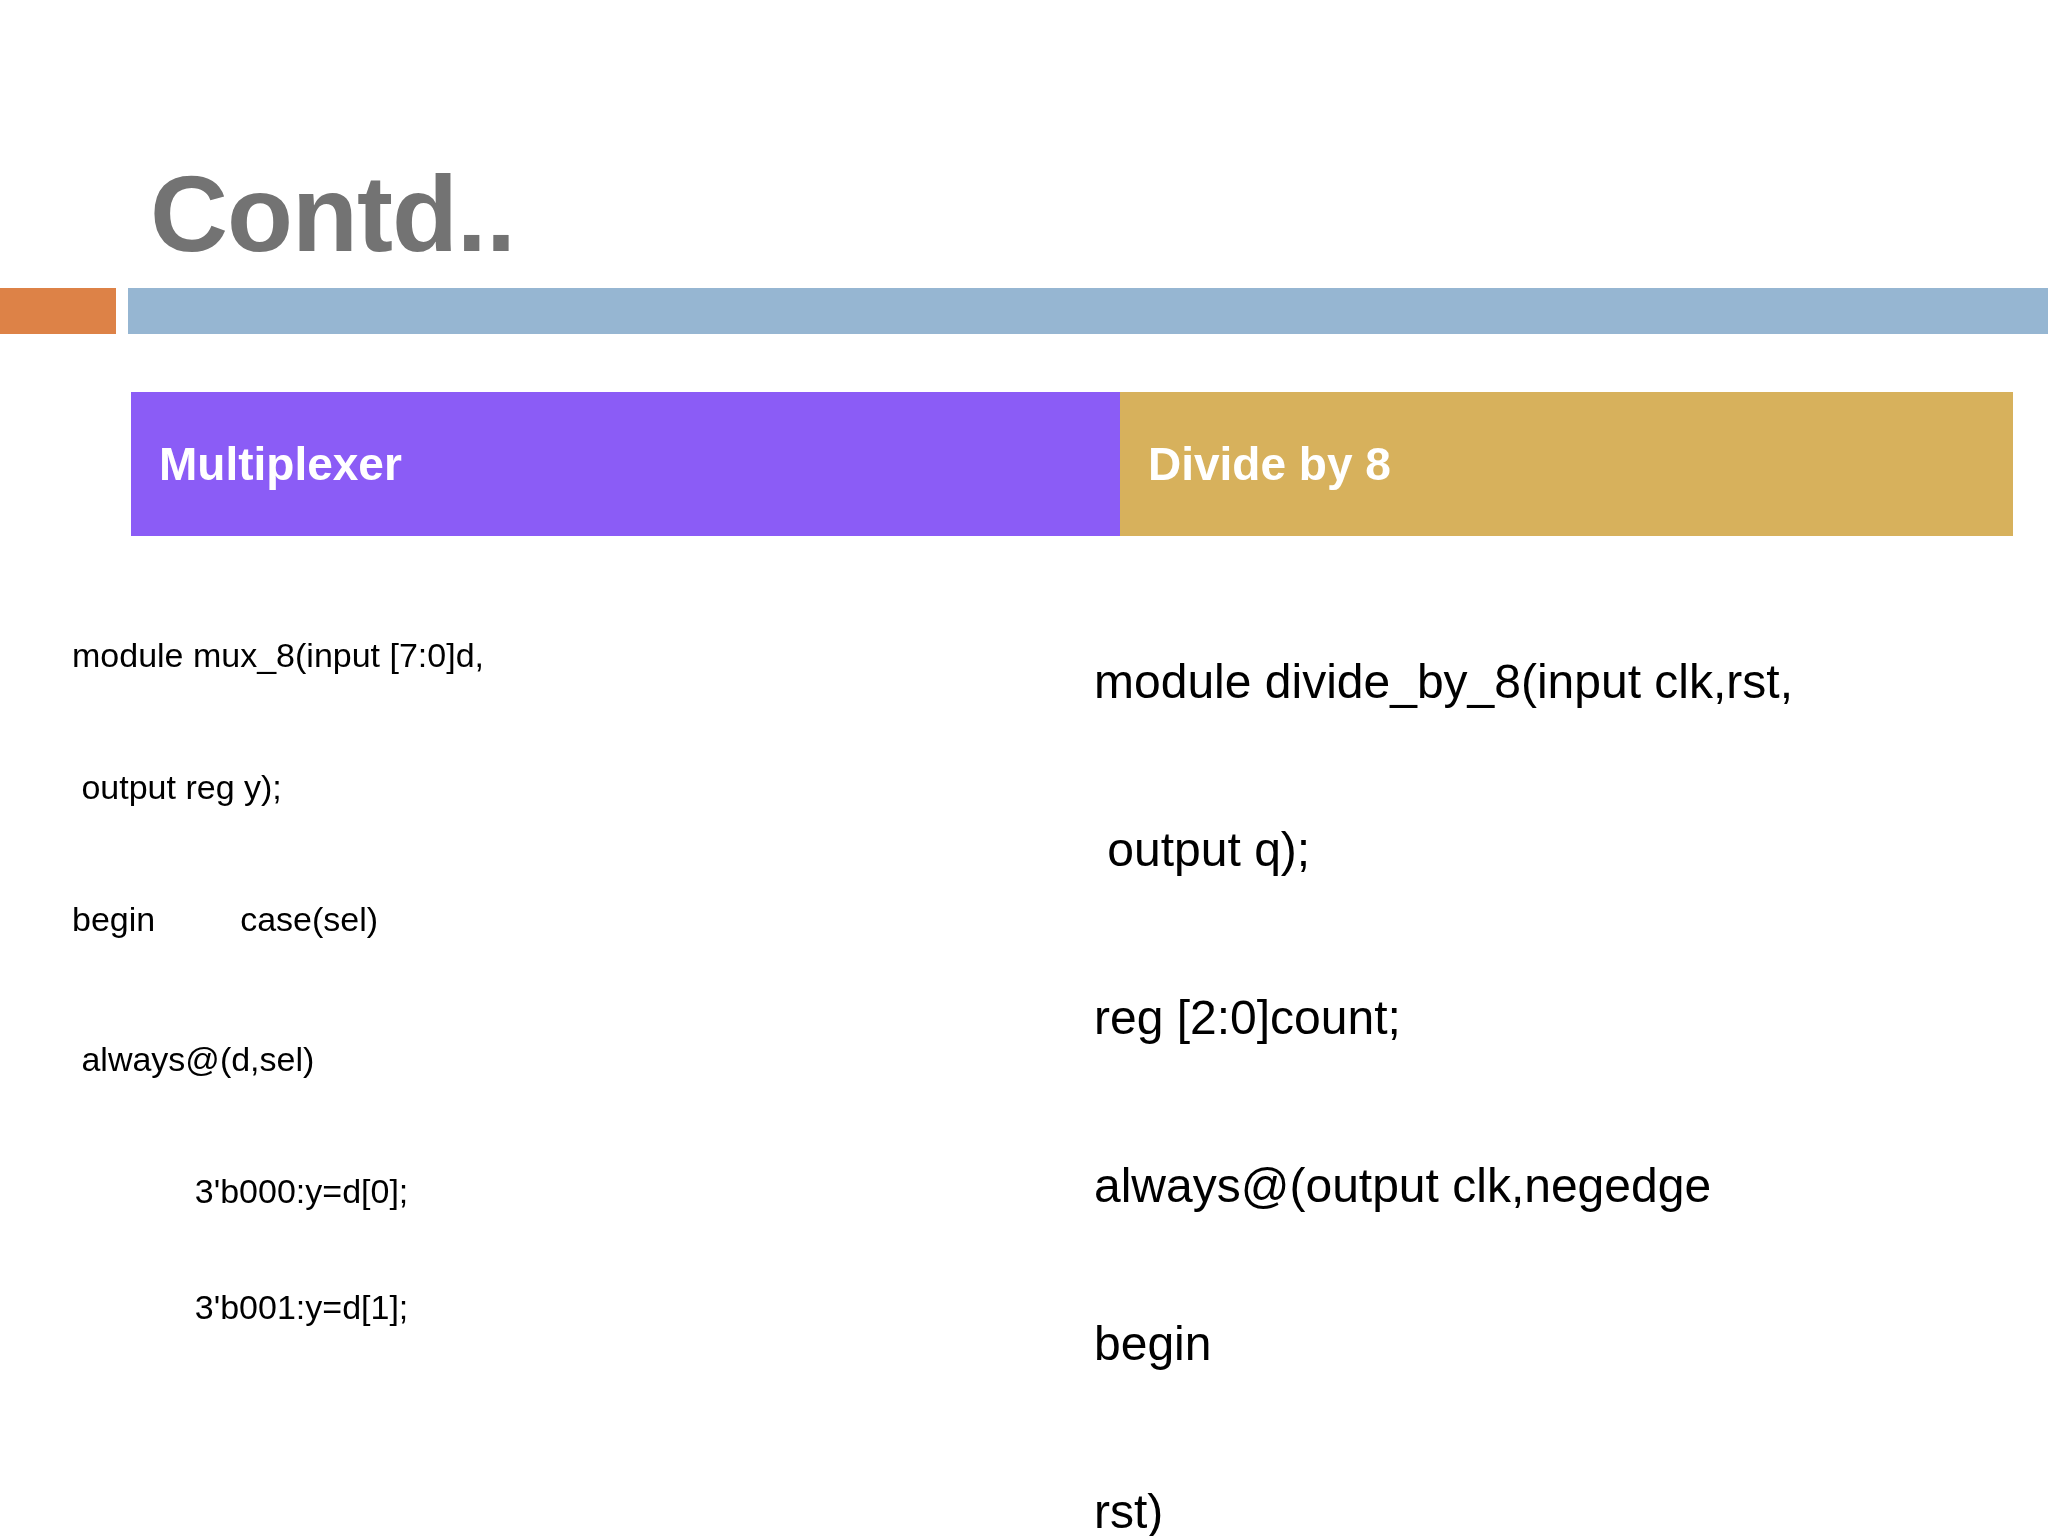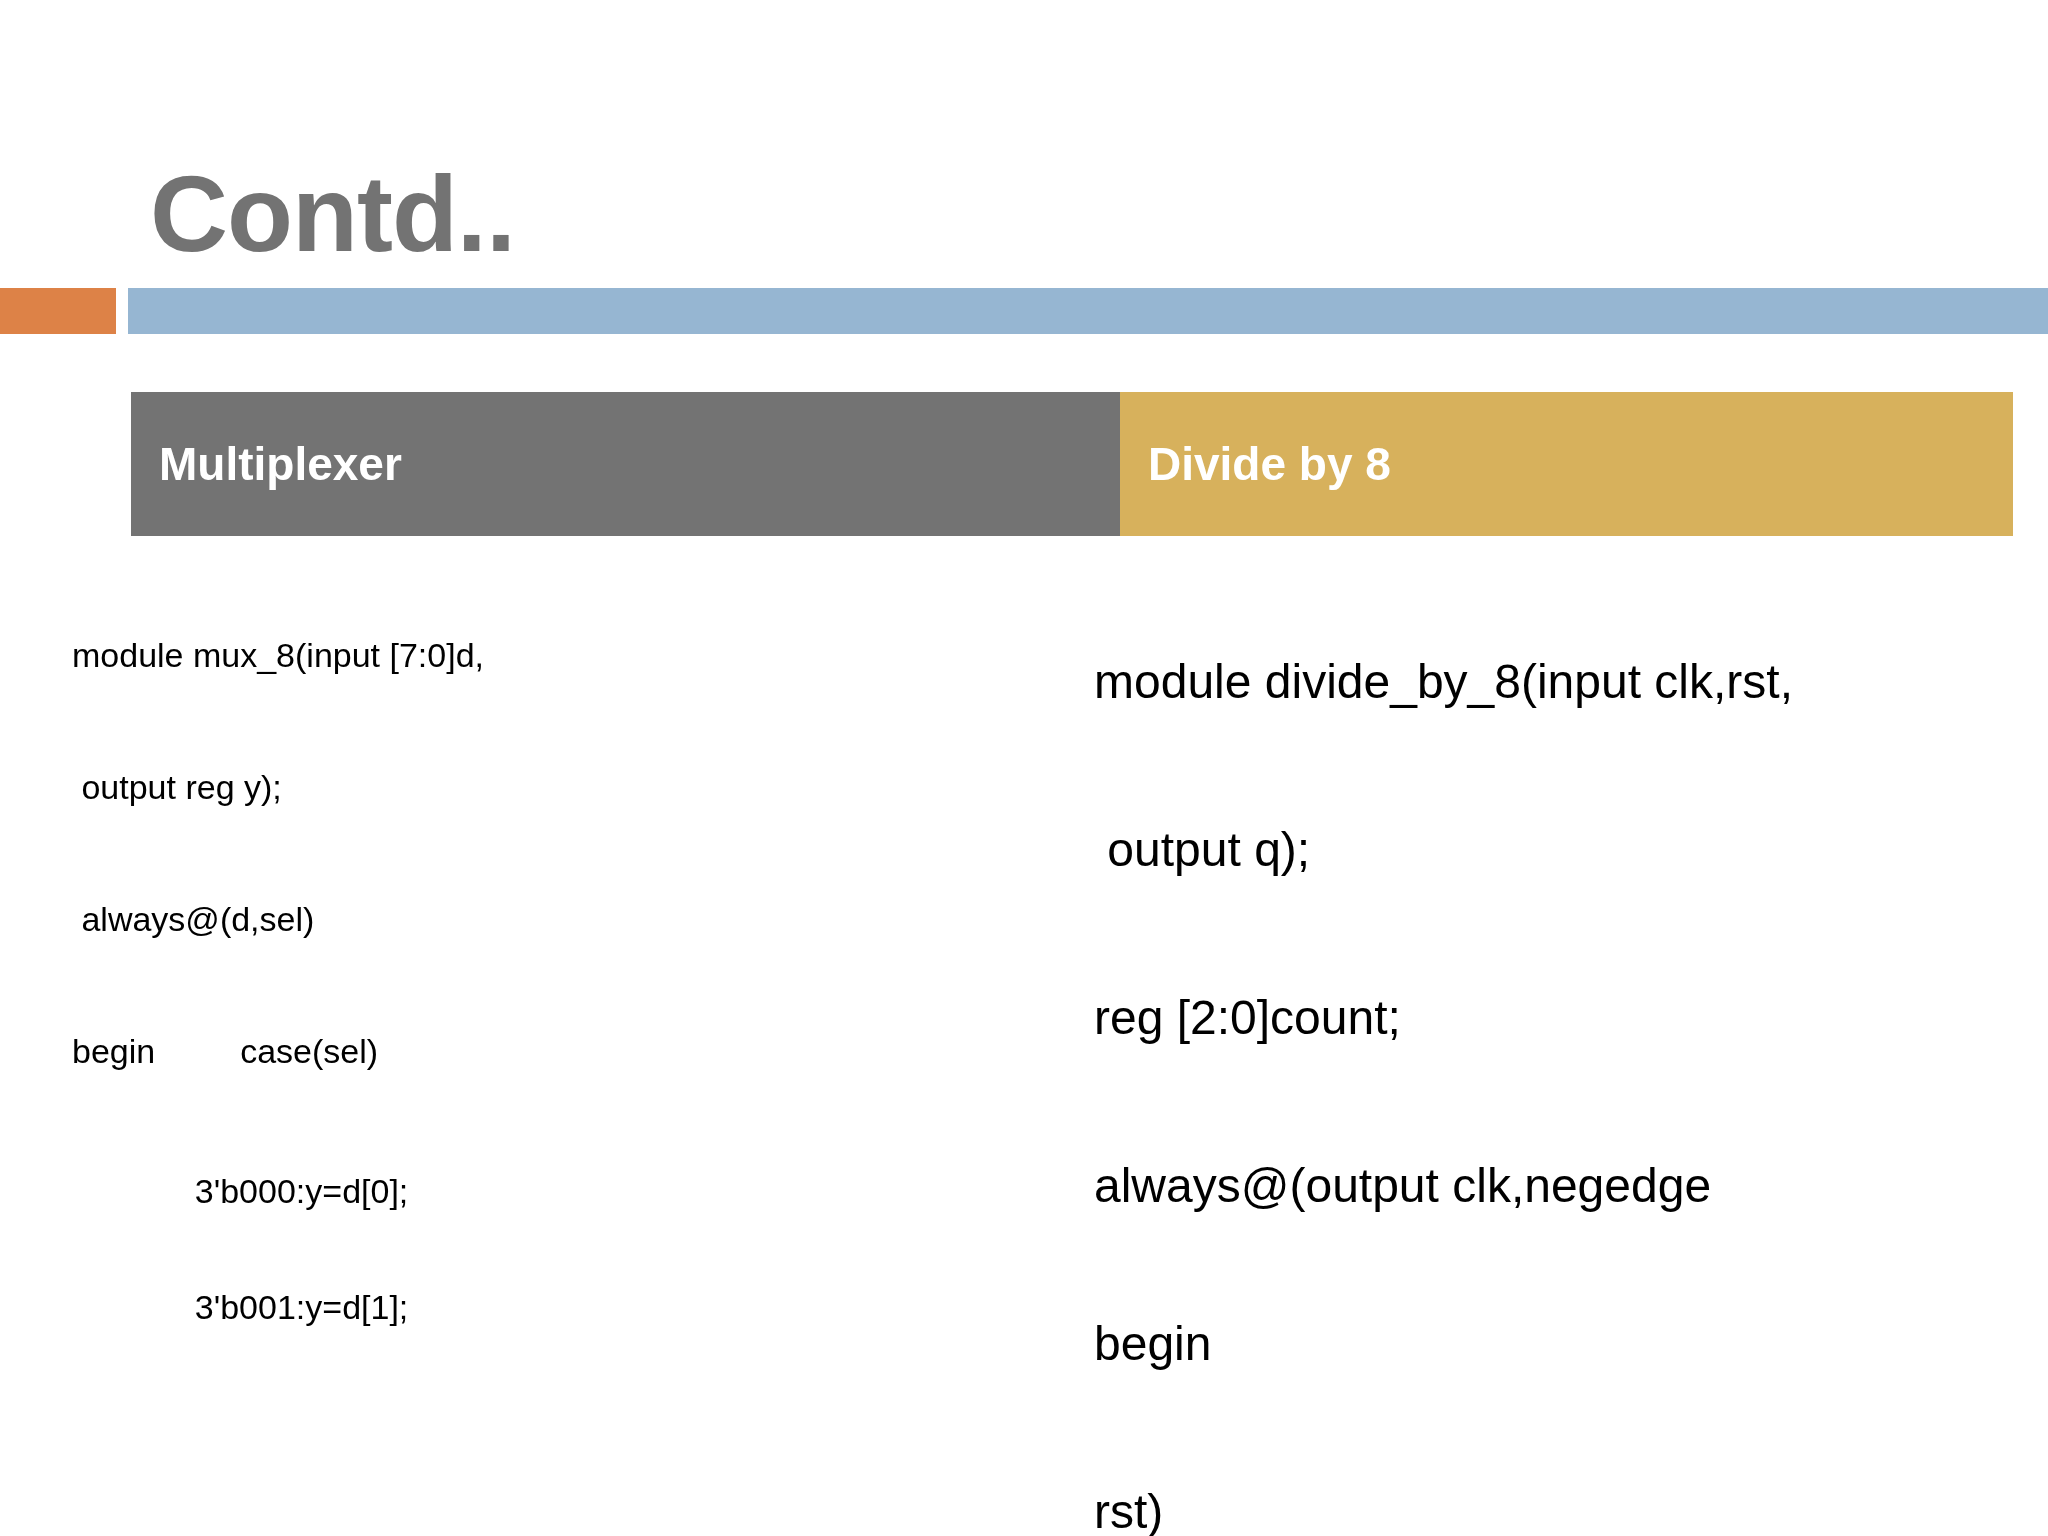--- a/index.html
+++ b/index.html
@@ -63,7 +63,7 @@
     left: 131px;
     top: 392px;
     width: 1050px;
-    background: #737373;
+    background: #8b5cf6;
   }
   #div8-header-box {
     left: 1073px;

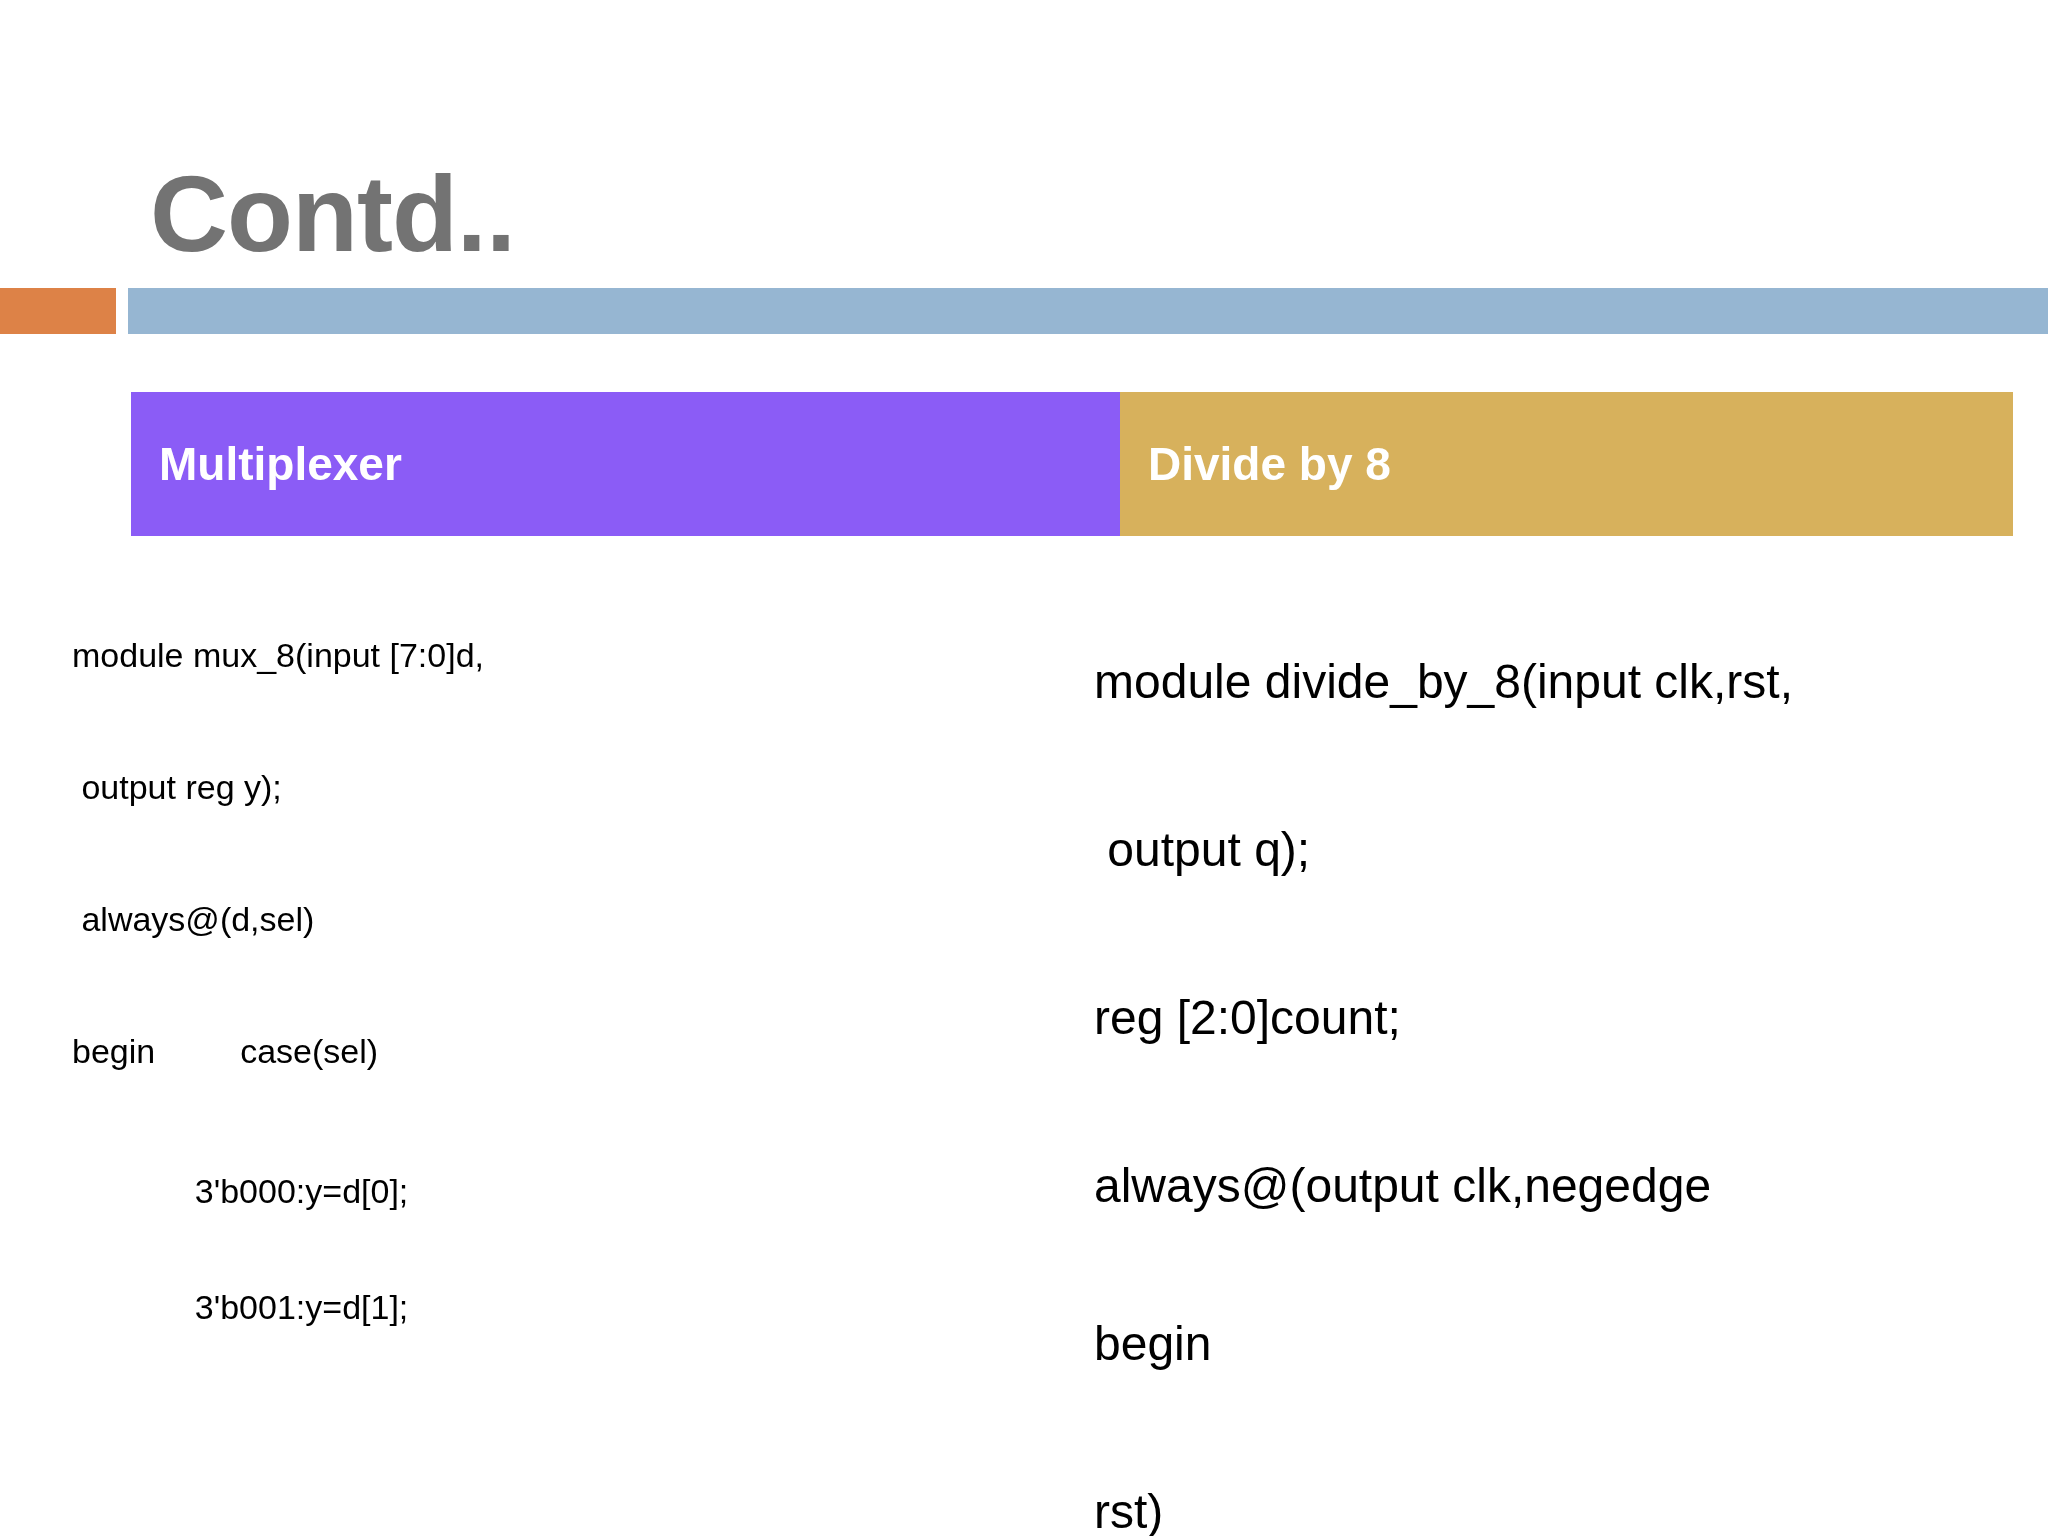--- a/index.html
+++ b/index.html
@@ -119,8 +119,8 @@
 <div id="mux-code" class="code-col">
   <div class="code-line">module mux_8(input [7:0]d,</div>
   <div class="code-line"> output reg y);</div>
+  <div class="code-line gap-big">begin         case(sel)</div>
   <div class="code-line"> always@(d,sel)</div>
-  <div class="code-line gap-big">begin         case(sel)</div>
   <div class="code-line tight">             3'b000:y=d[0];</div>
   <div class="code-line tight">             3'b001:y=d[1];</div>
   

